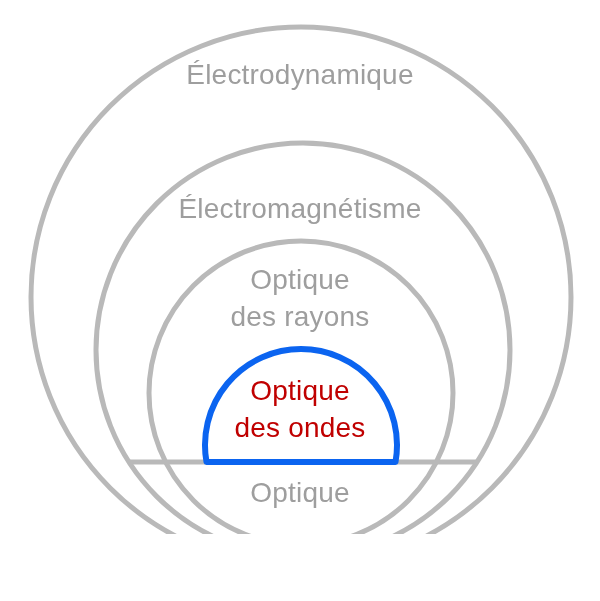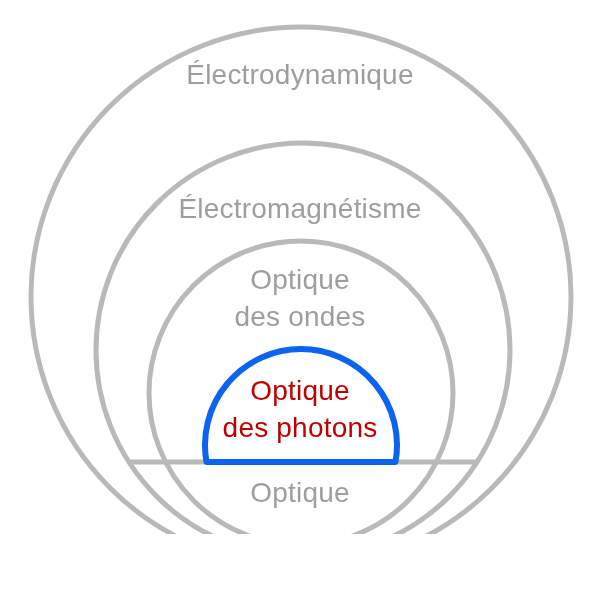--- a/index.html
+++ b/index.html
@@ -81,7 +81,7 @@
 
   <div class="label label-wave">
     <div>Optique</div>
-    <div>des ondes</div>
+    <div>des rayons</div>
   </div>
 
   <div class="label label-ray red">

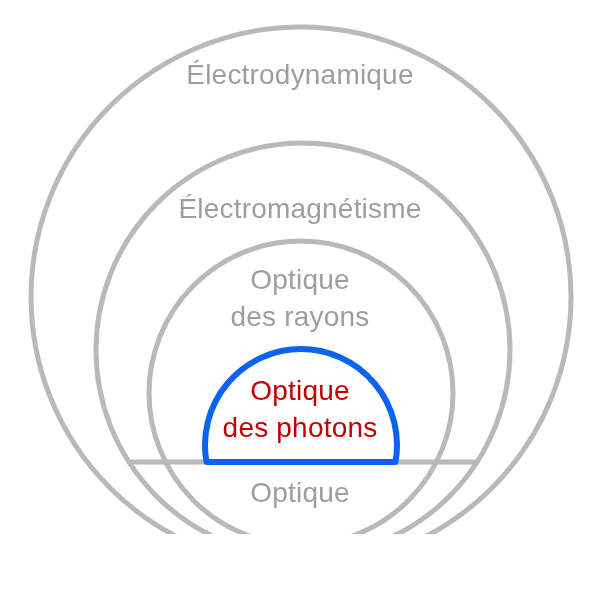--- a/index.html
+++ b/index.html
@@ -86,7 +86,7 @@
 
   <div class="label label-ray red">
     <div>Optique</div>
-    <div>des photons</div>
+    <div>des ondes</div>
   </div>
 
   <div class="label label-photon">

